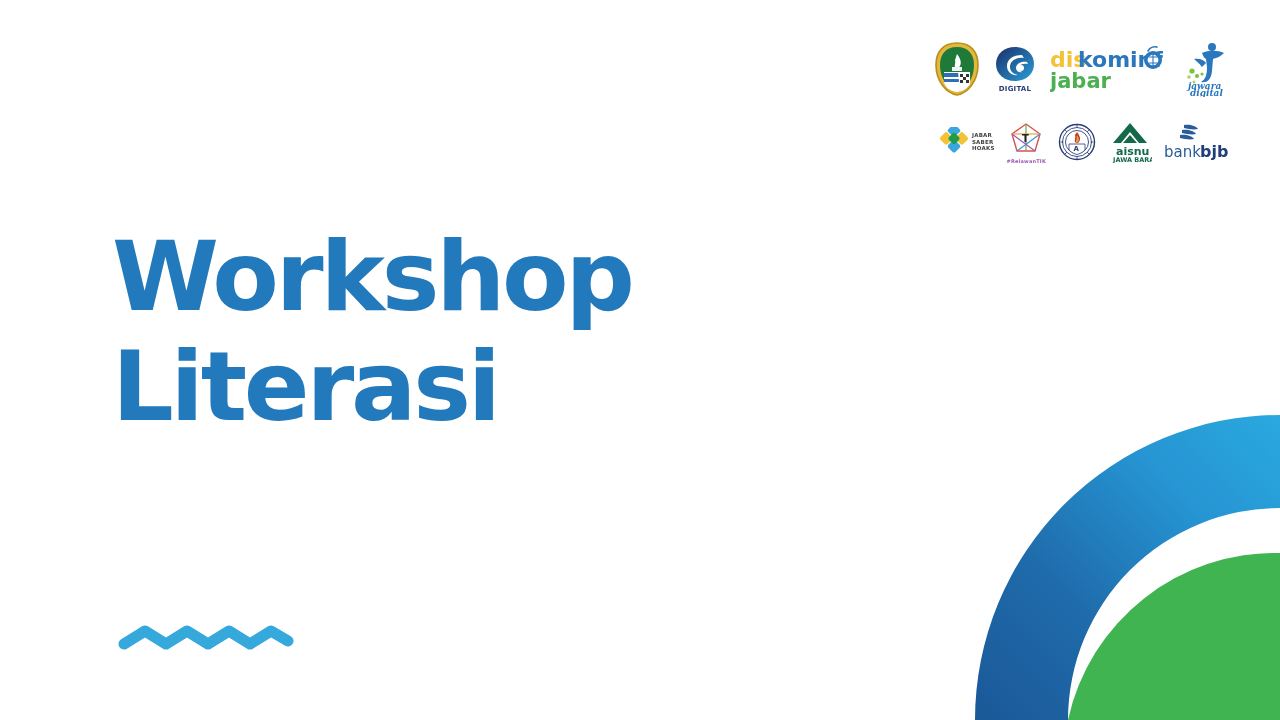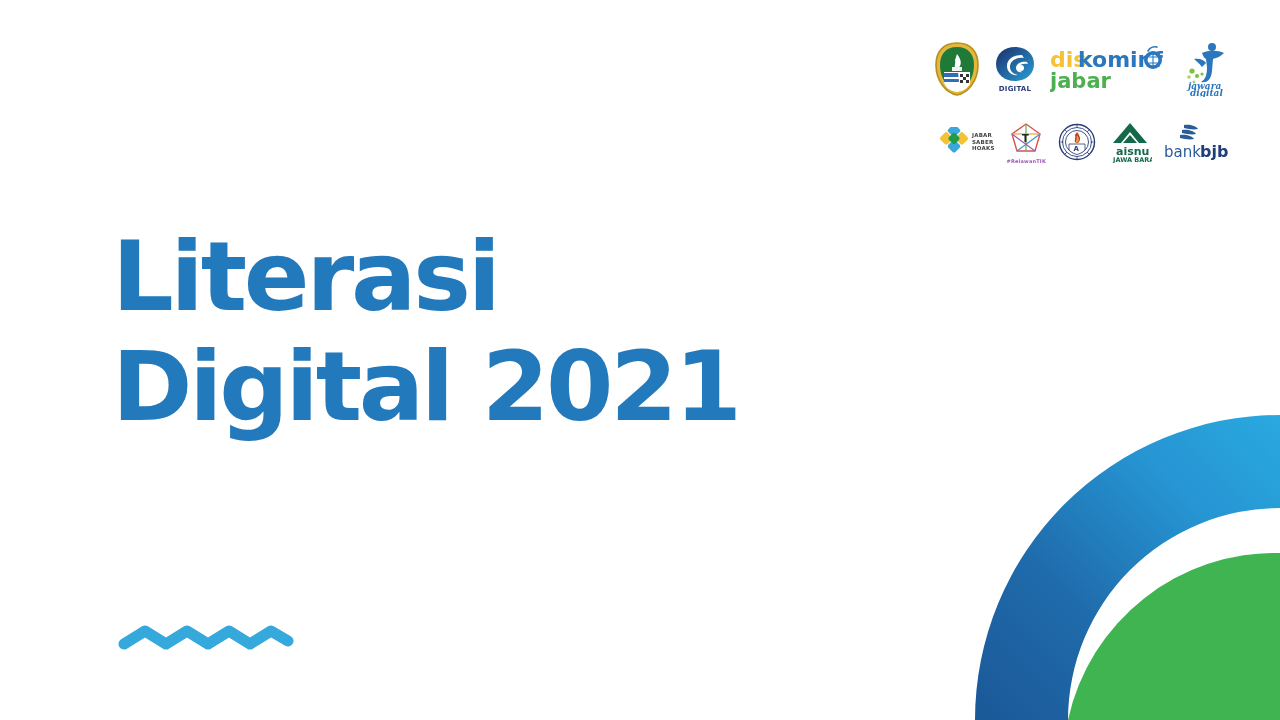--- a/index.html
+++ b/index.html
@@ -304,6 +304,7 @@
   </div>
 
   <div class="headline">
+    <span class="headline-line">Workshop</span>
     <span class="headline-line">Literasi</span>
     <span class="headline-line">Digital 2021</span>
   </div>

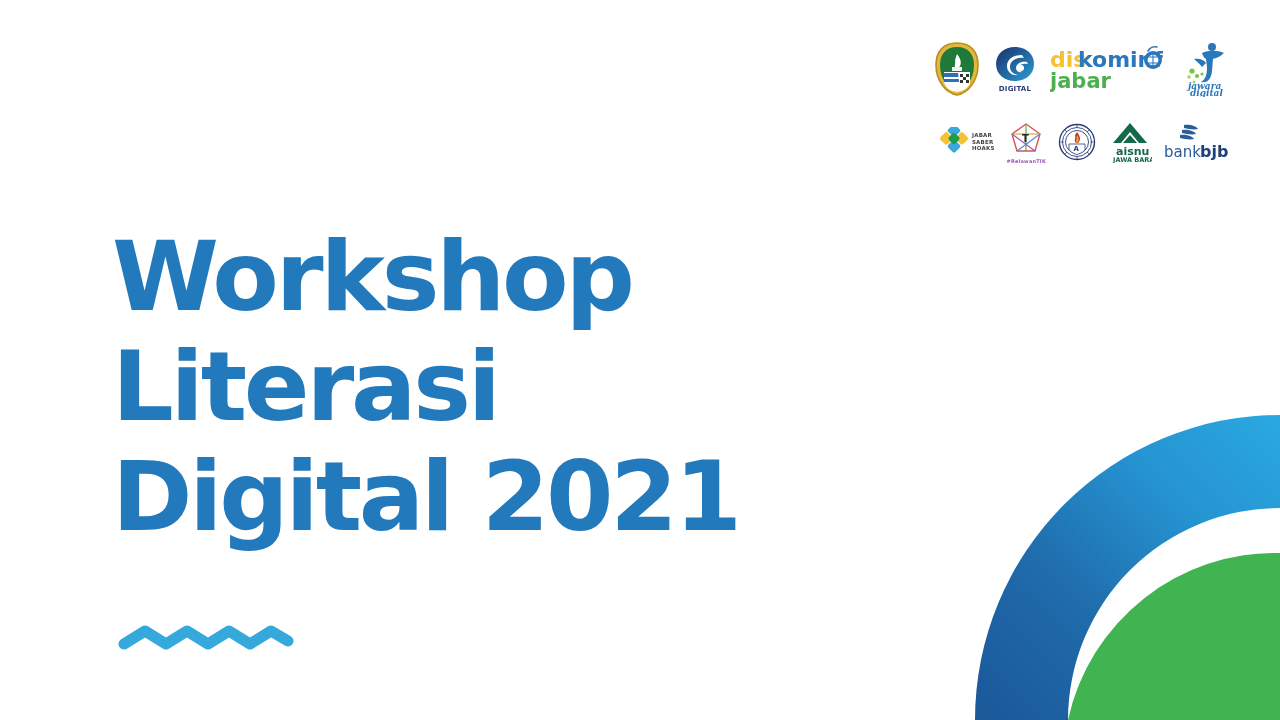--- a/index.html
+++ b/index.html
@@ -306,7 +306,6 @@
   <div class="headline">
     <span class="headline-line">Workshop</span>
     <span class="headline-line">Literasi</span>
-    <span class="headline-line">Digital 2021</span>
   </div>
 
   <svg class="wave" viewBox="0 0 176 34" aria-hidden="true">

